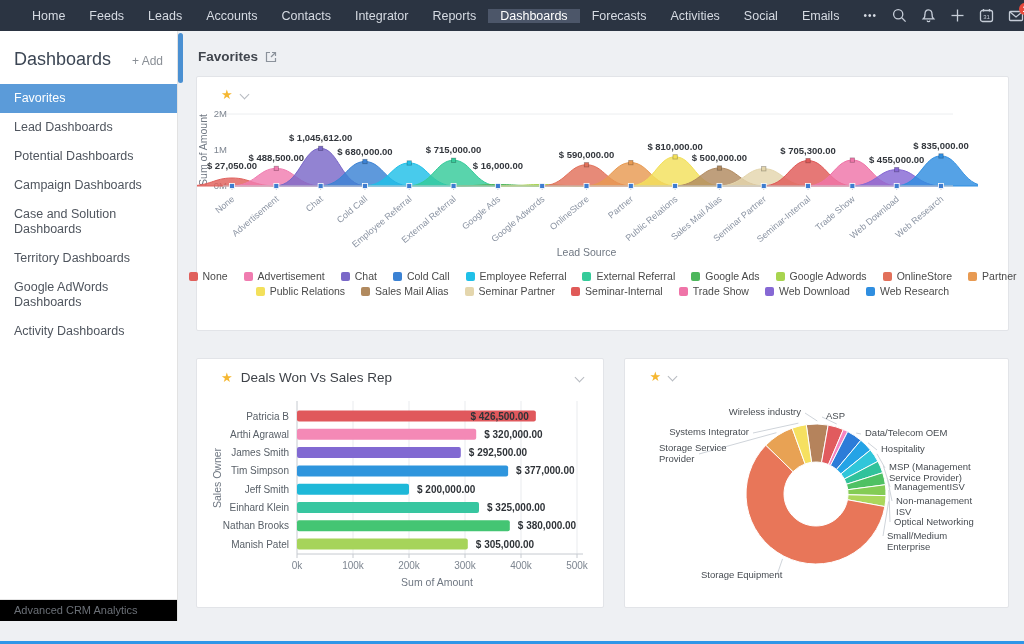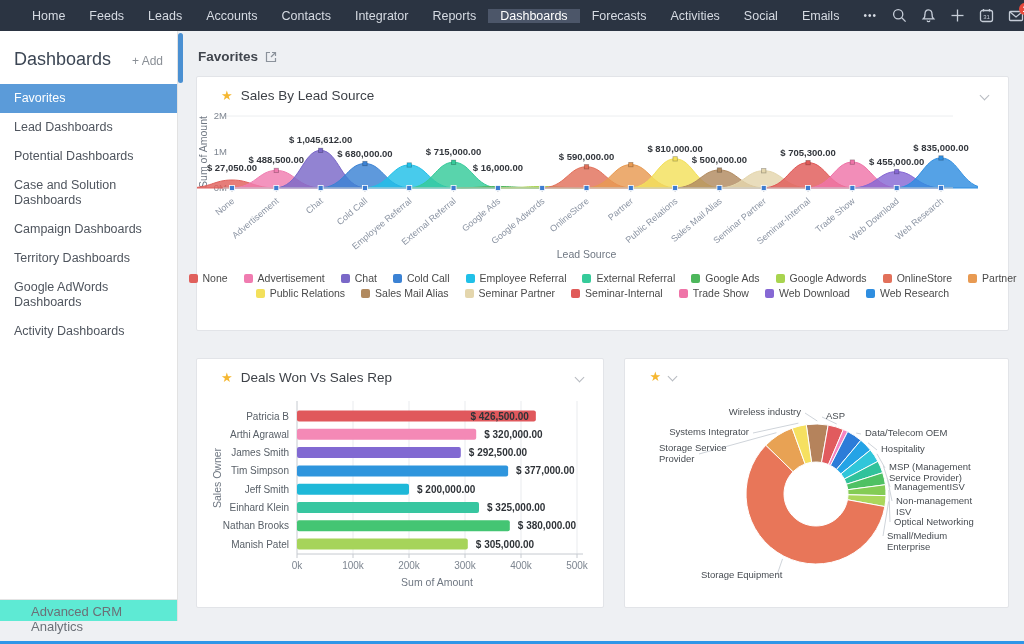--- a/index.html
+++ b/index.html
@@ -155,7 +155,6 @@
     <div class="card card-wide">
       <div class="card-head">
         <span class="star">★</span>
-        <span class="card-title">Sales By Lead Source</span>
         <span class="chev"></span>
       </div>
       <svg id="area-chart" class="chart-svg" width="781" height="162" viewBox="0 0 781 162">

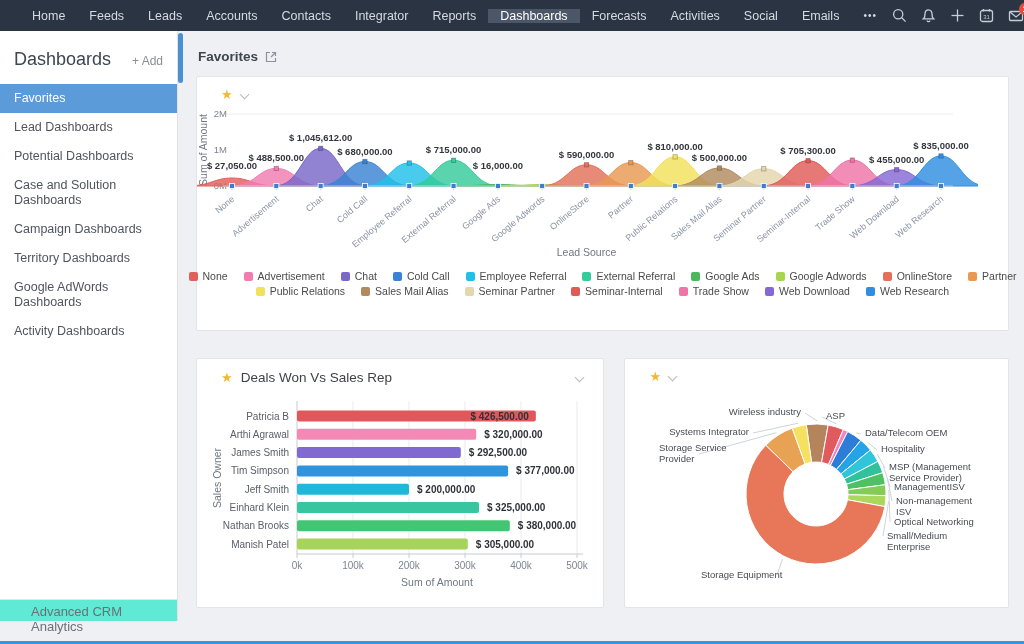--- a/index.html
+++ b/index.html
@@ -130,8 +130,8 @@
         <div class="side-item active">Favorites</div>
         <div class="side-item">Lead Dashboards</div>
         <div class="side-item">Potential Dashboards</div>
+        <div class="side-item">Campaign Dashboards</div>
         <div class="side-item">Case and Solution Dashboards</div>
-        <div class="side-item">Campaign Dashboards</div>
         <div class="side-item">Territory Dashboards</div>
         <div class="side-item">Google AdWords Dashboards</div>
         <div class="side-item">Activity Dashboards</div>

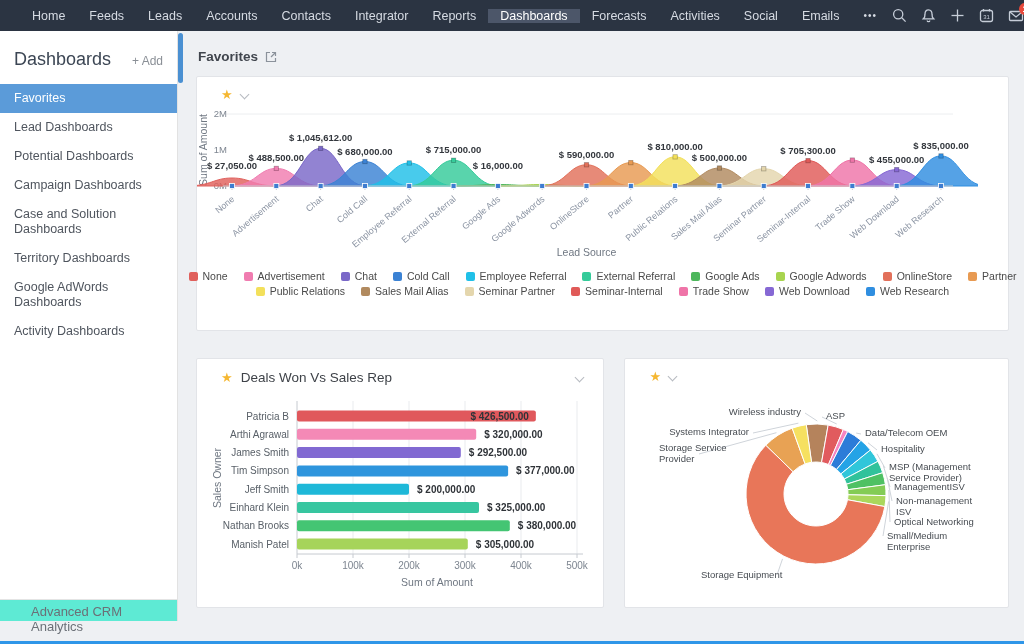--- a/index.html
+++ b/index.html
@@ -52,8 +52,8 @@
   .legend-item { display:flex; align-items:center; gap:5px; font-size:10.5px; color:#4a4a4a; cursor:pointer; white-space:nowrap; }
   .legend-swatch { width:9px; height:9px; border-radius:2px; }
   
-  .side-foot { height:22px; border-top:1px solid #e4e4e4; background:#5eead4; font-size:13px; color:#6b7077;
-    padding:4px 31px; cursor:pointer; }
+  .side-foot { height:22px; border-top:1px solid #e4e4e4; background:#000000; font-size:11px; color:#6b7077;
+    padding:4px 14px; cursor:pointer; }
   .bottom-line { position:fixed; left:0; bottom:0; width:1024px; height:3px; background:#2f96e8; }
 </style>
 </head>

